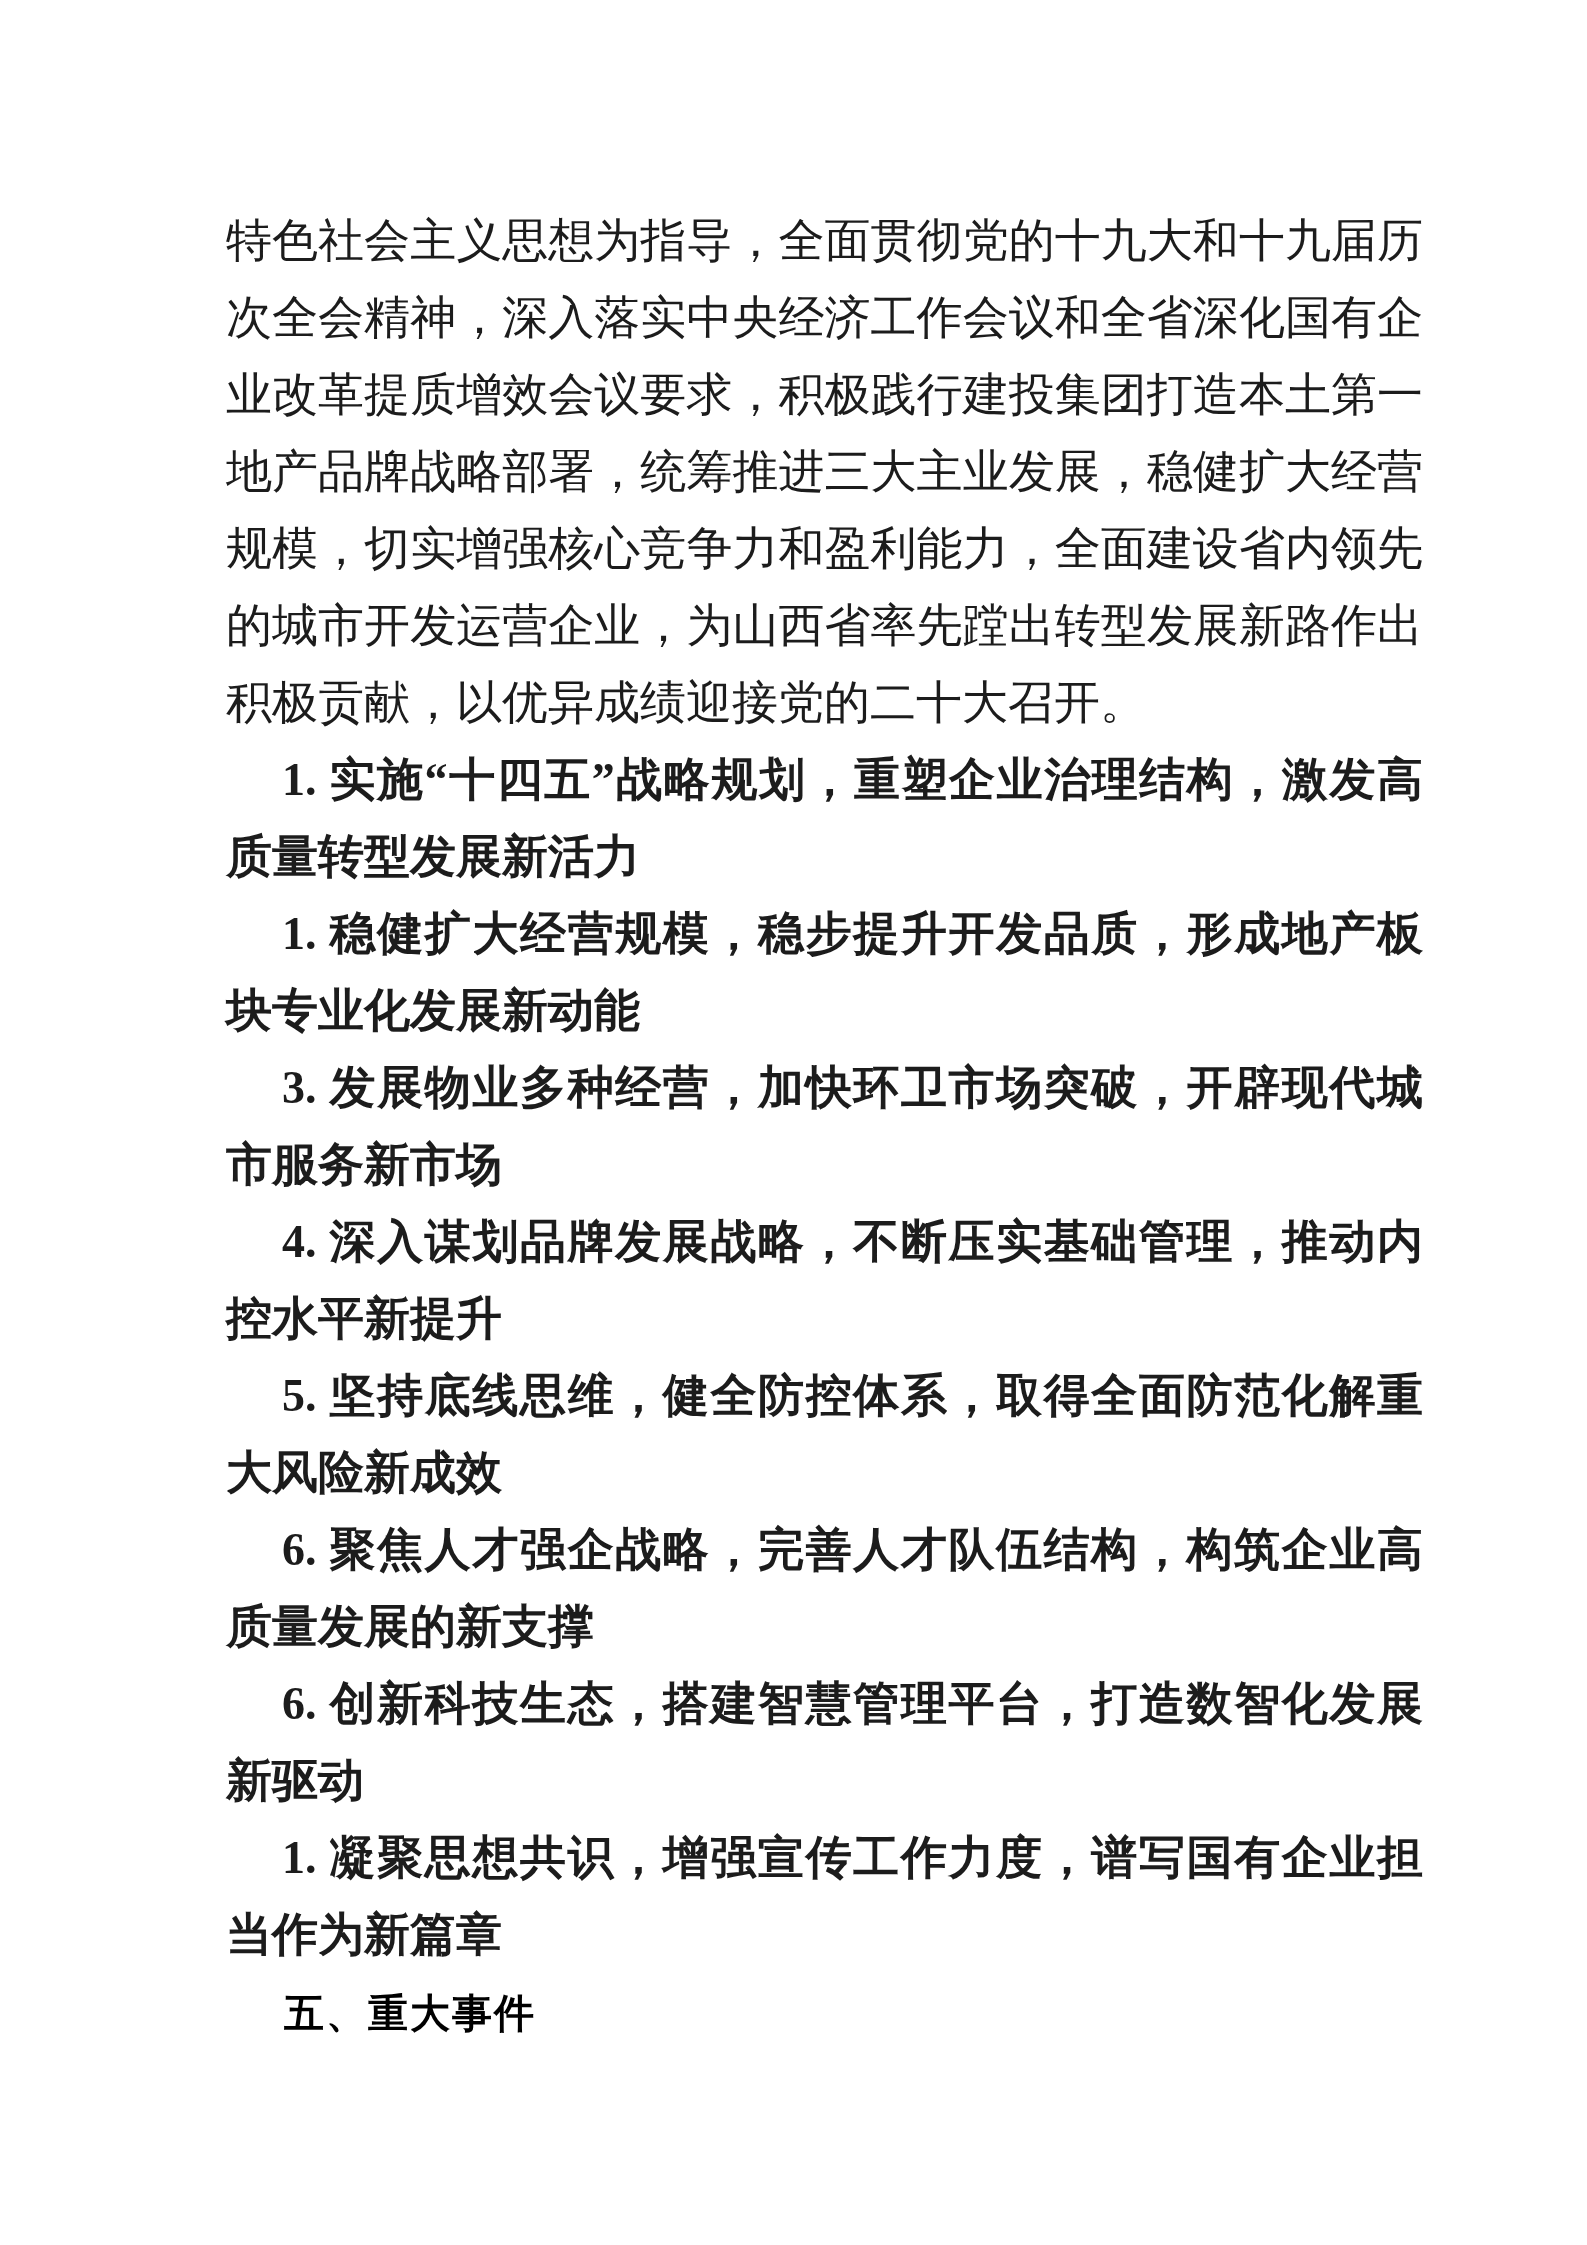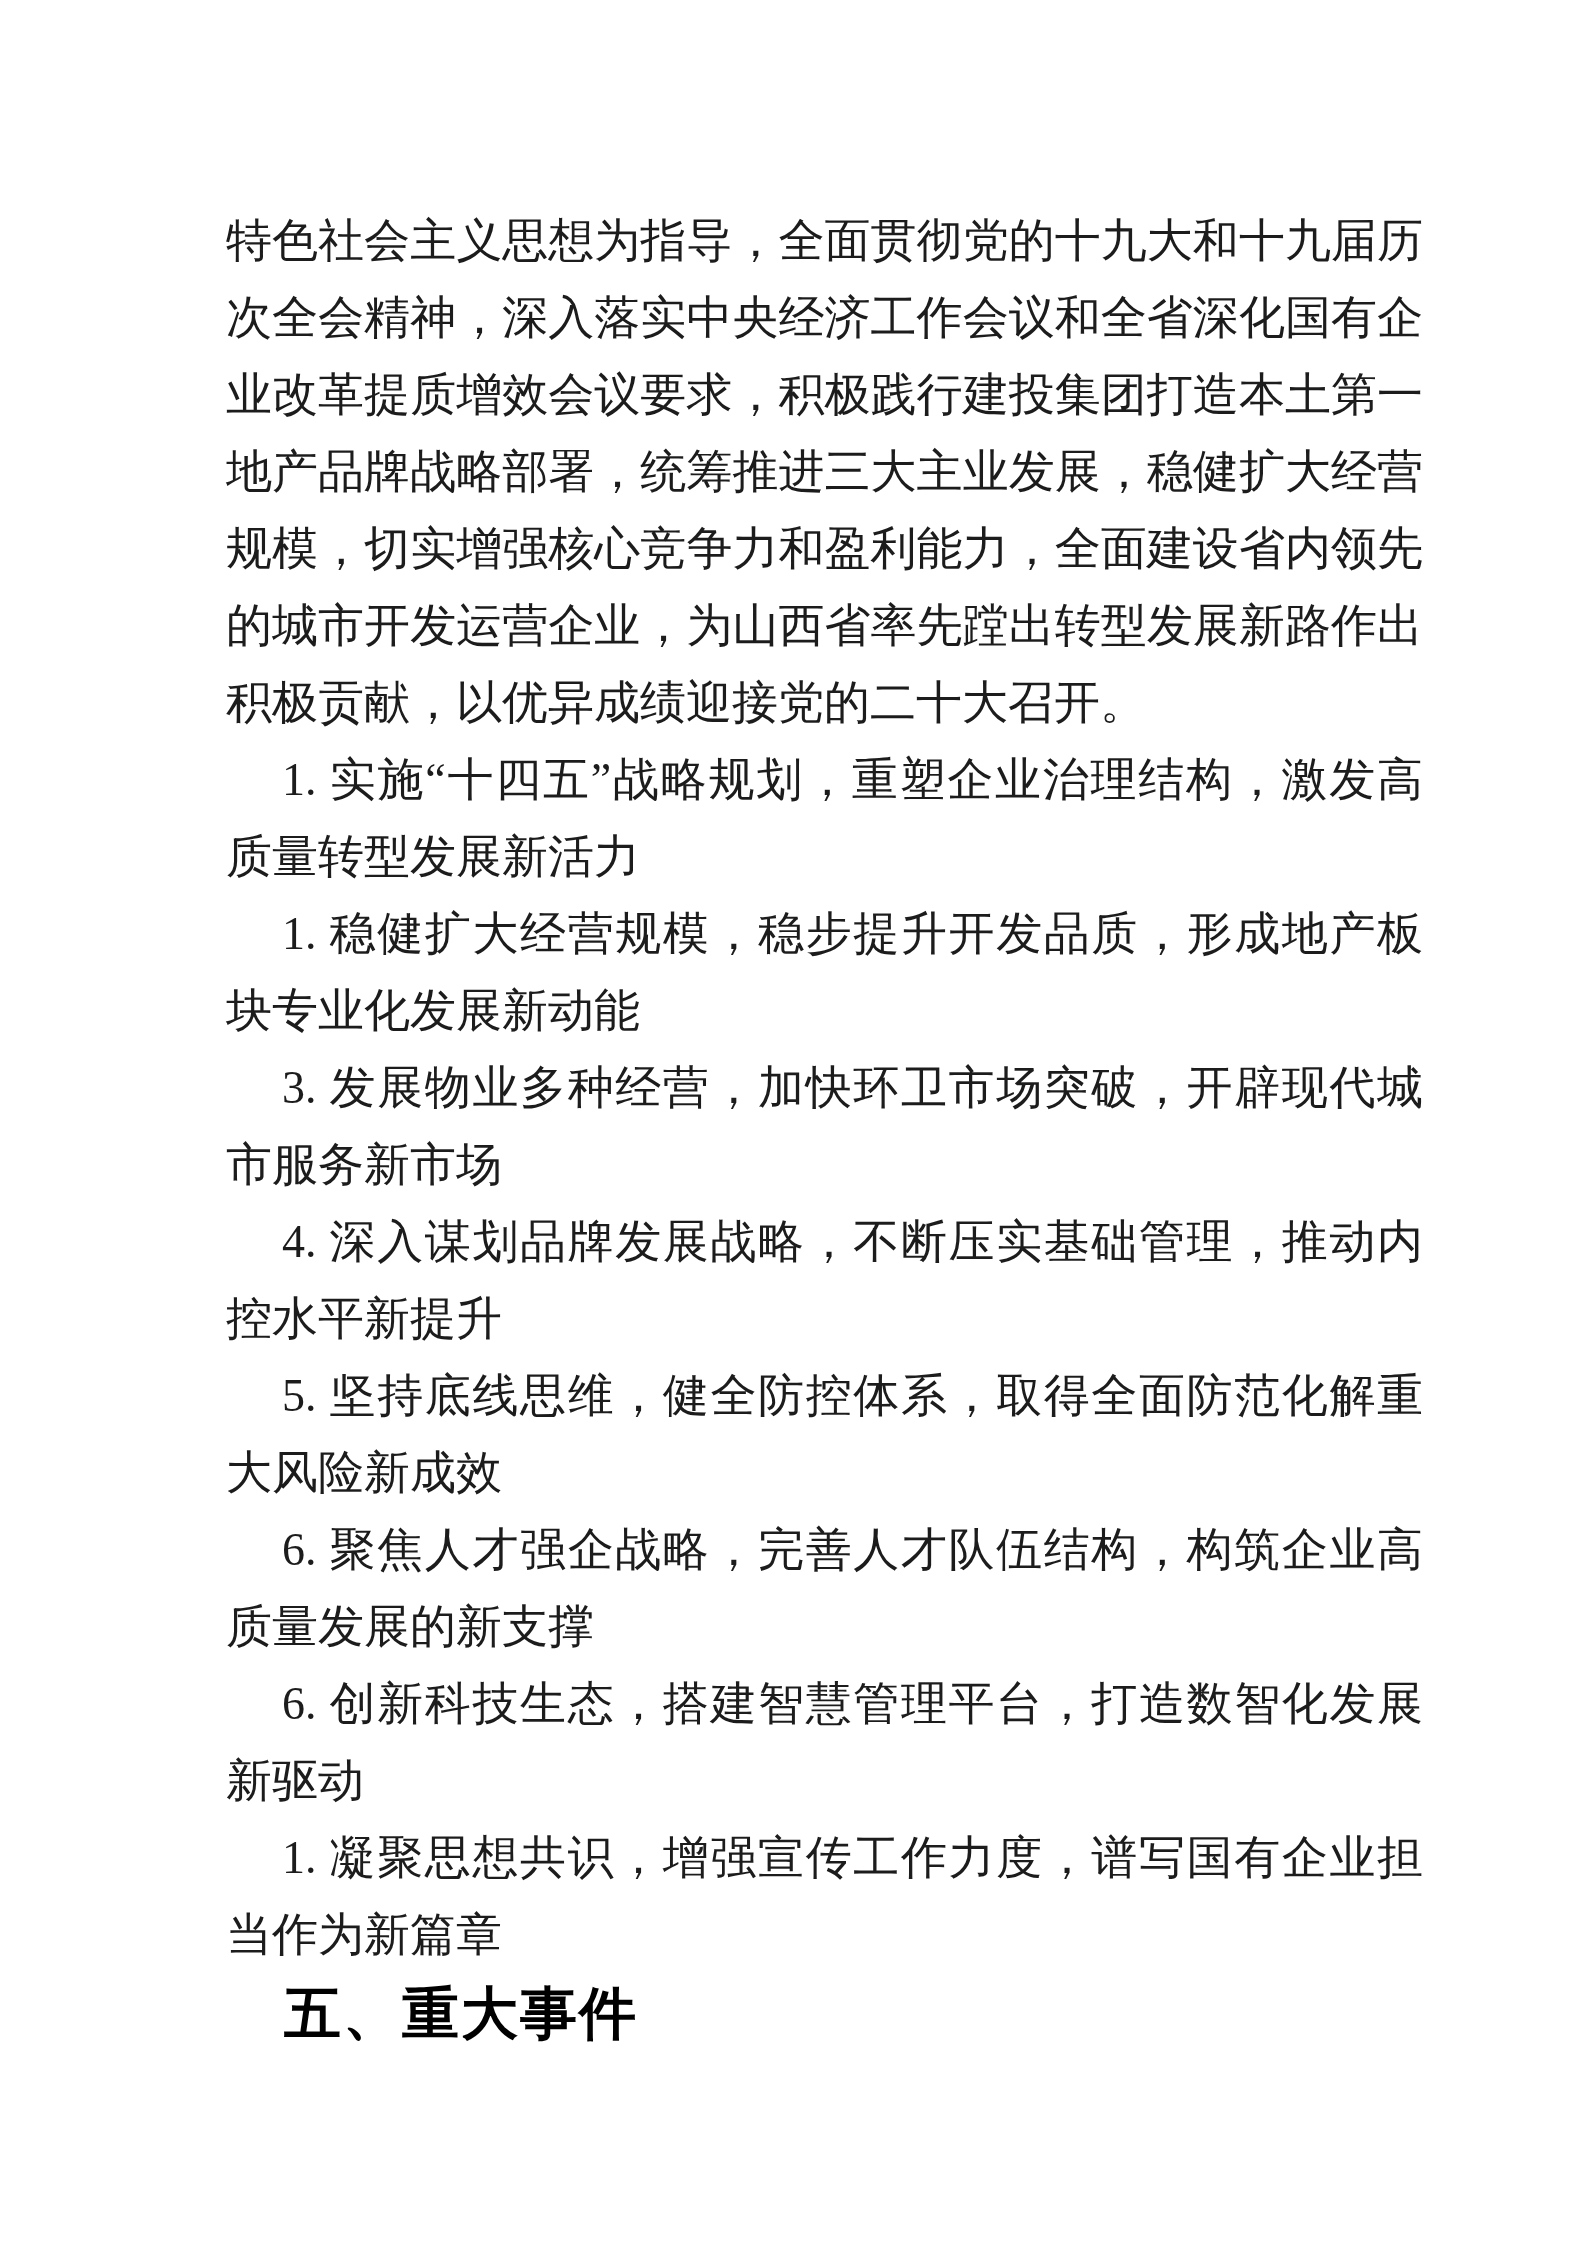--- a/index.html
+++ b/index.html
@@ -31,6 +31,7 @@
   }
   .list-para {
     text-indent: 56px;
+    font-weight: bold;
   }
   .section-heading {
     margin: 0;

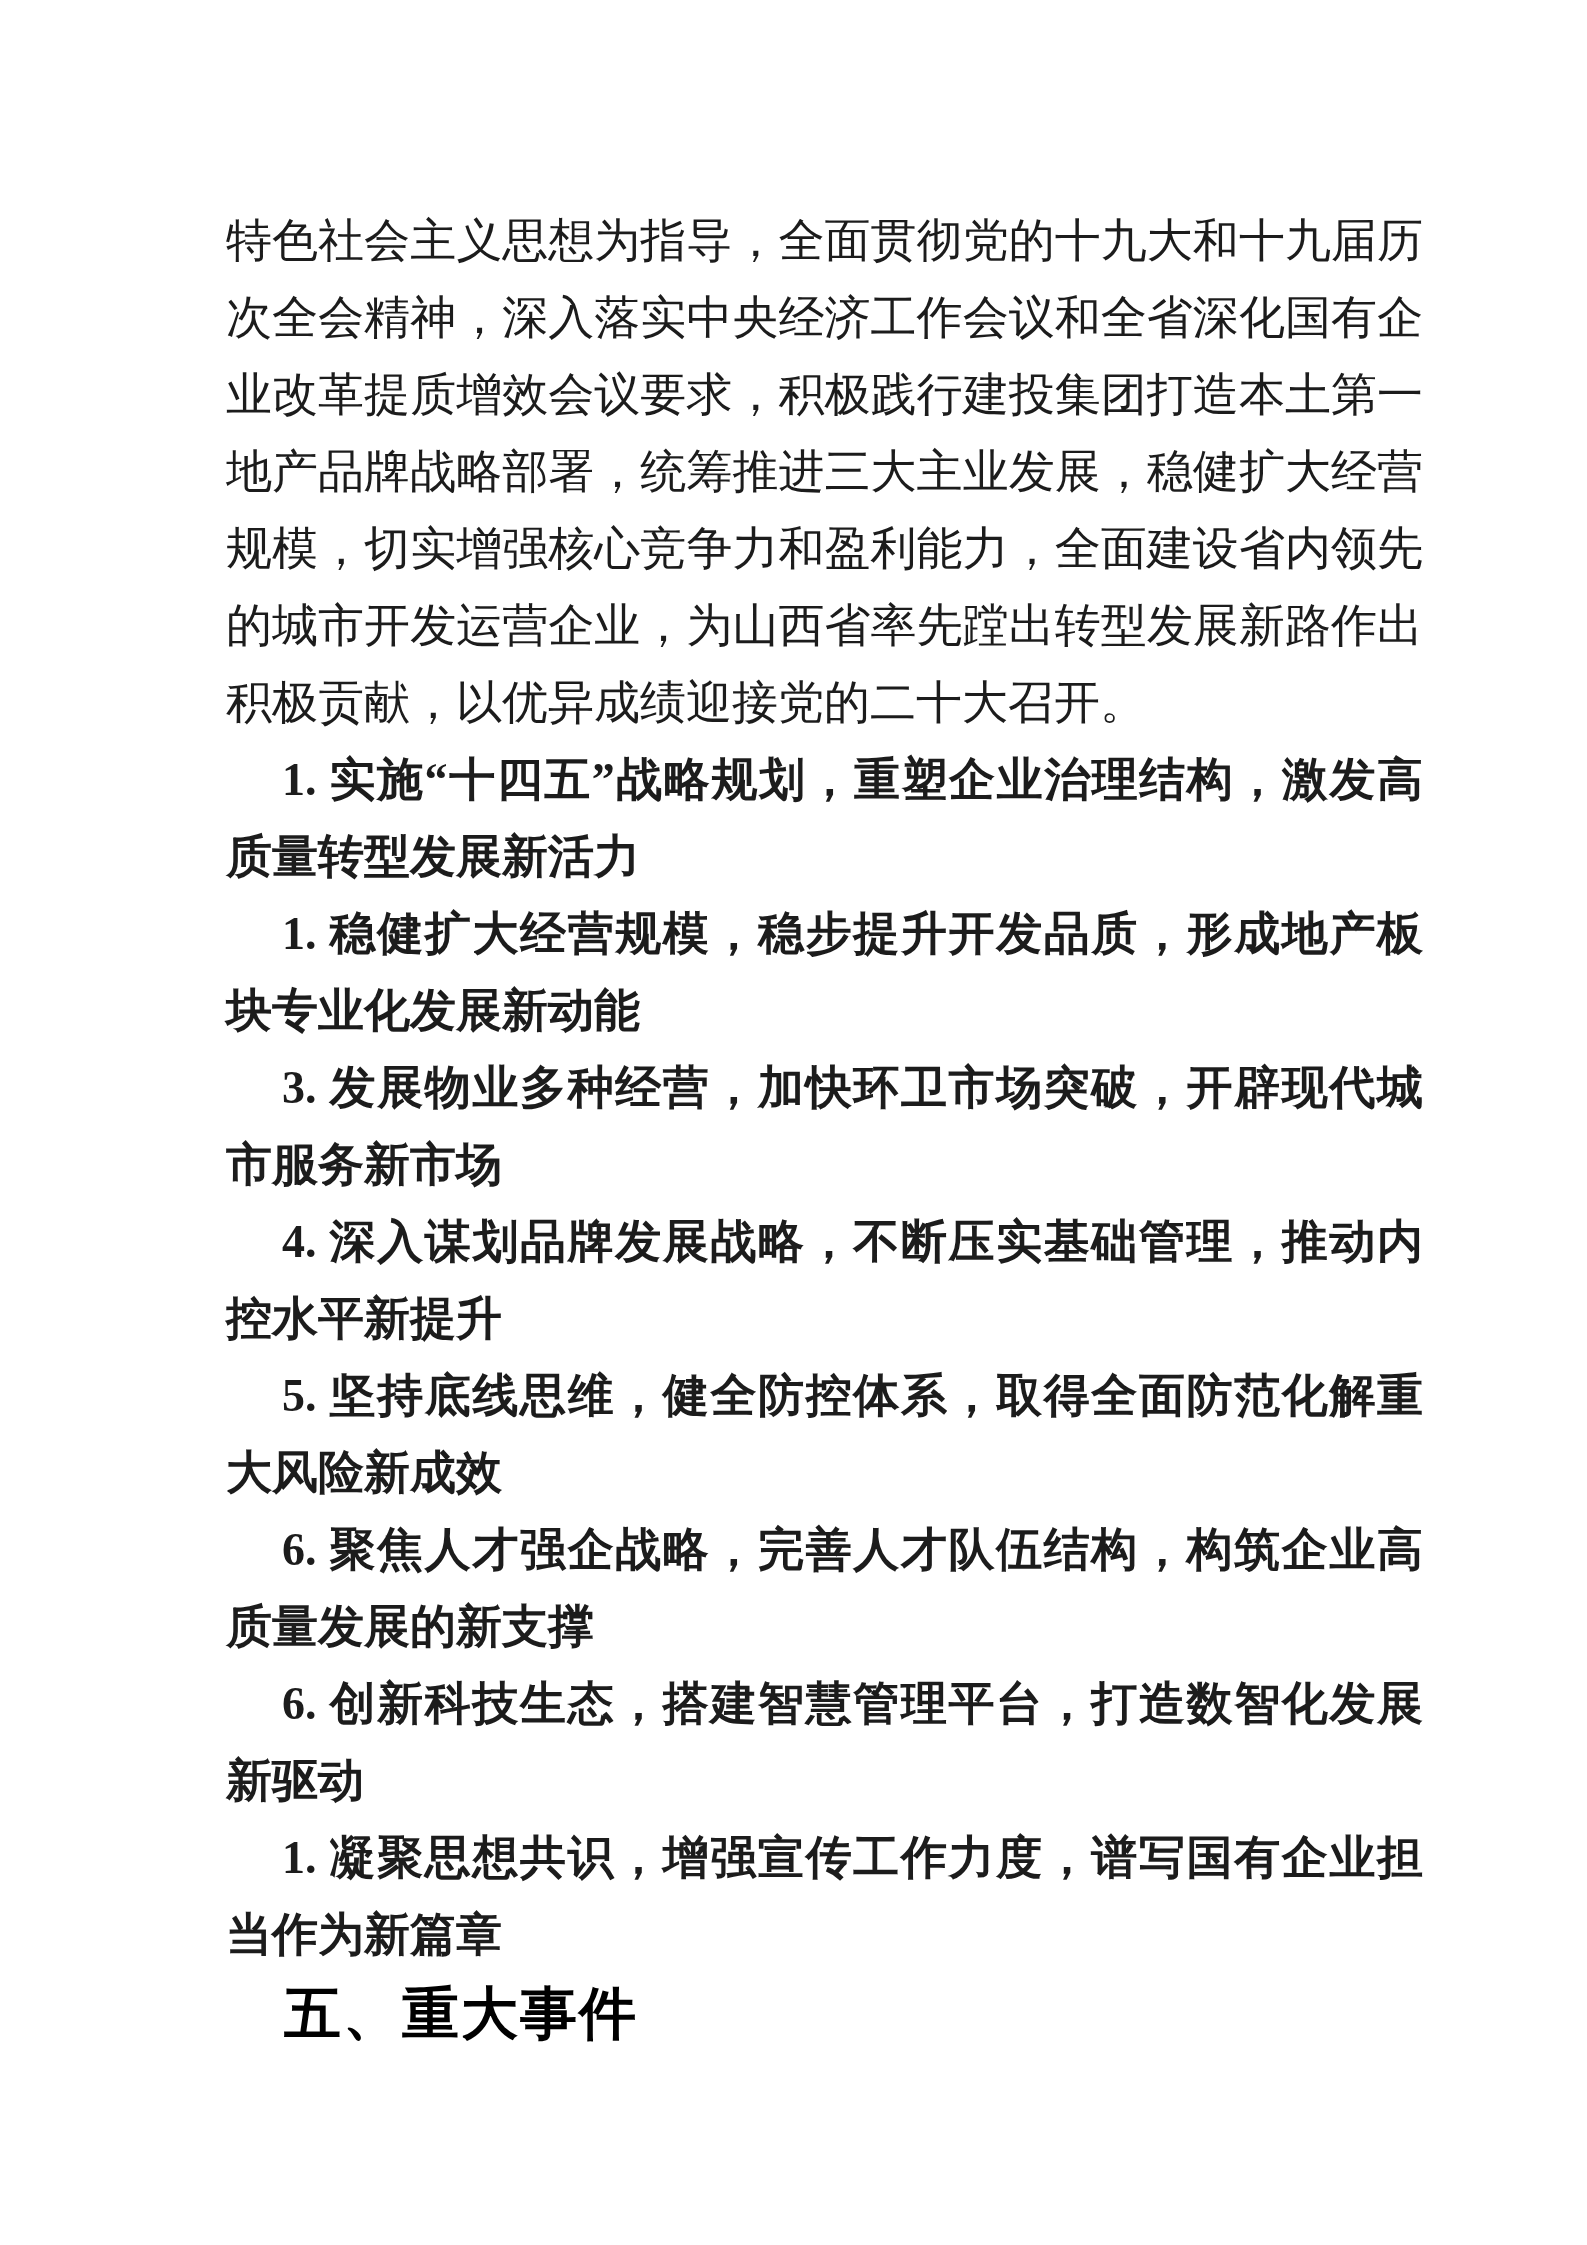--- a/index.html
+++ b/index.html
@@ -38,7 +38,7 @@
     padding-left: 58px;
     font-family: "Liberation Sans", "DejaVu Sans", sans-serif;
     font-weight: 700;
-    font-size: 57px;
+    font-size: 40px;
     line-height: 80px;
     color: #000000;
     letter-spacing: 2px;

